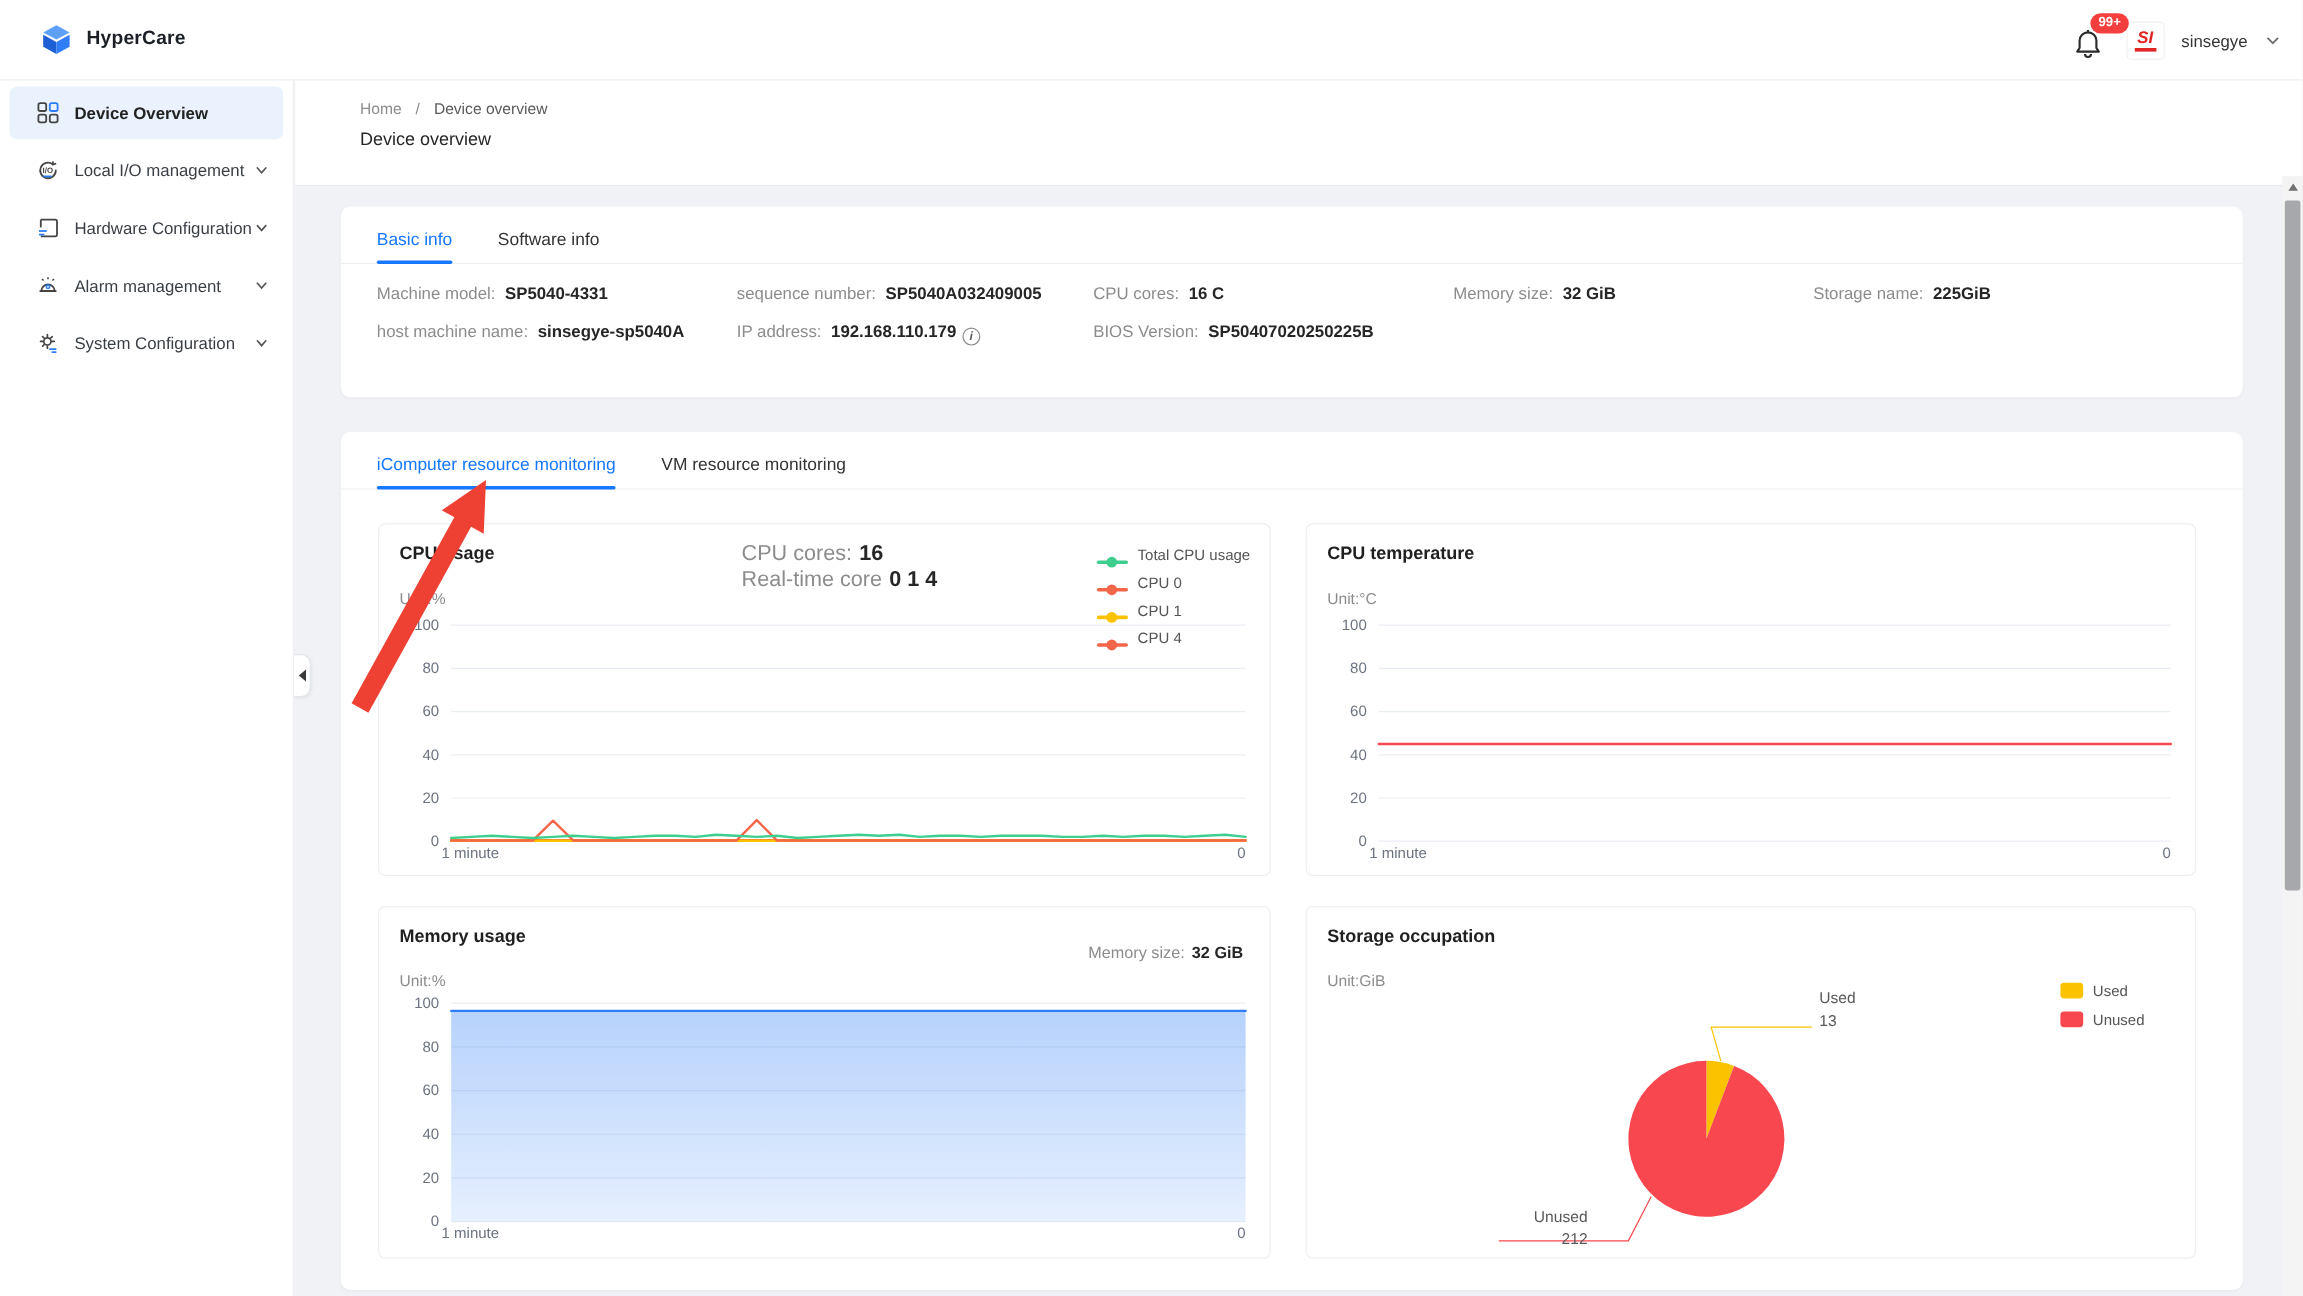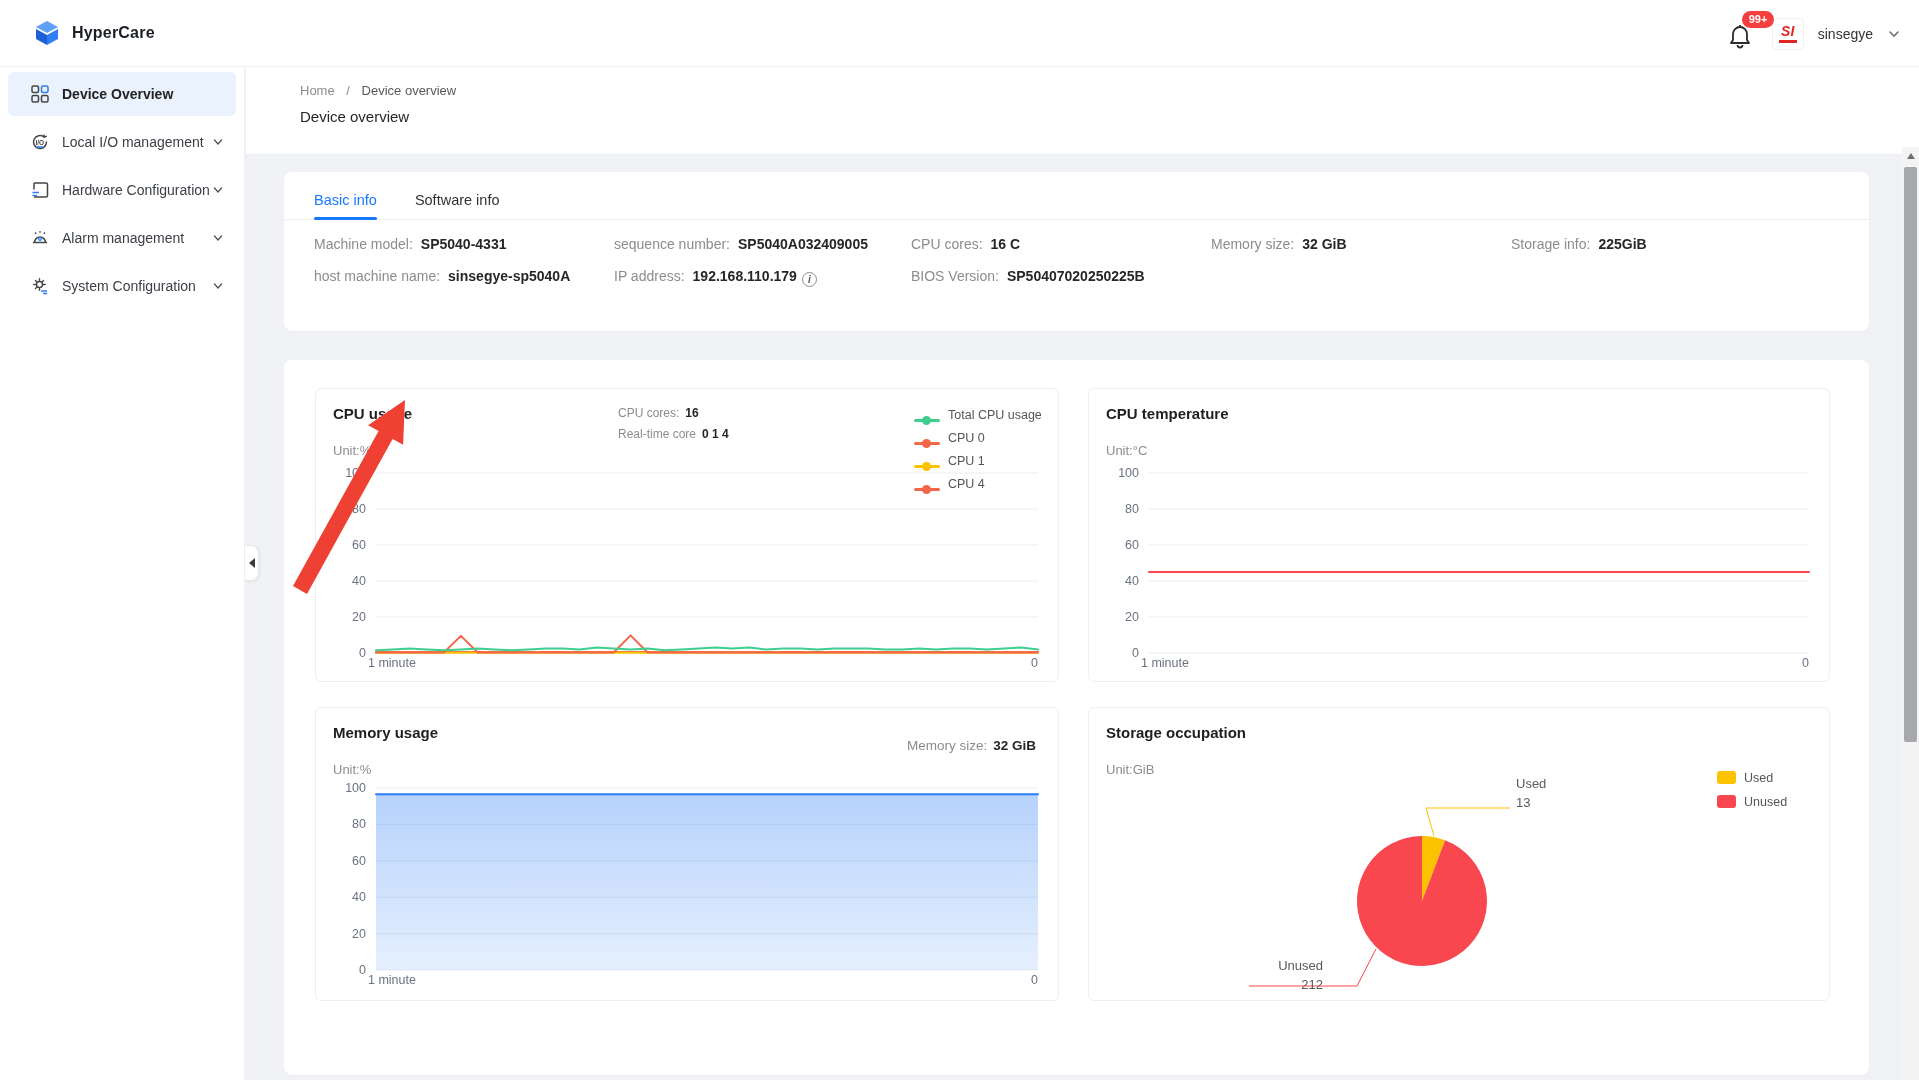--- a/index.html
+++ b/index.html
@@ -241,7 +241,7 @@
             <span class="k">Memory size:</span><span class="v">32 GiB</span>
           </div>
           <div class="kv">
-            <span class="k">Storage info:</span><span class="v">225GiB</span>
+            <span class="k">Storage name:</span><span class="v">225GiB</span>
           </div>
           <div class="kv">
             <span class="k">host machine name:</span><span class="v">sinsegye-sp5040A</span>

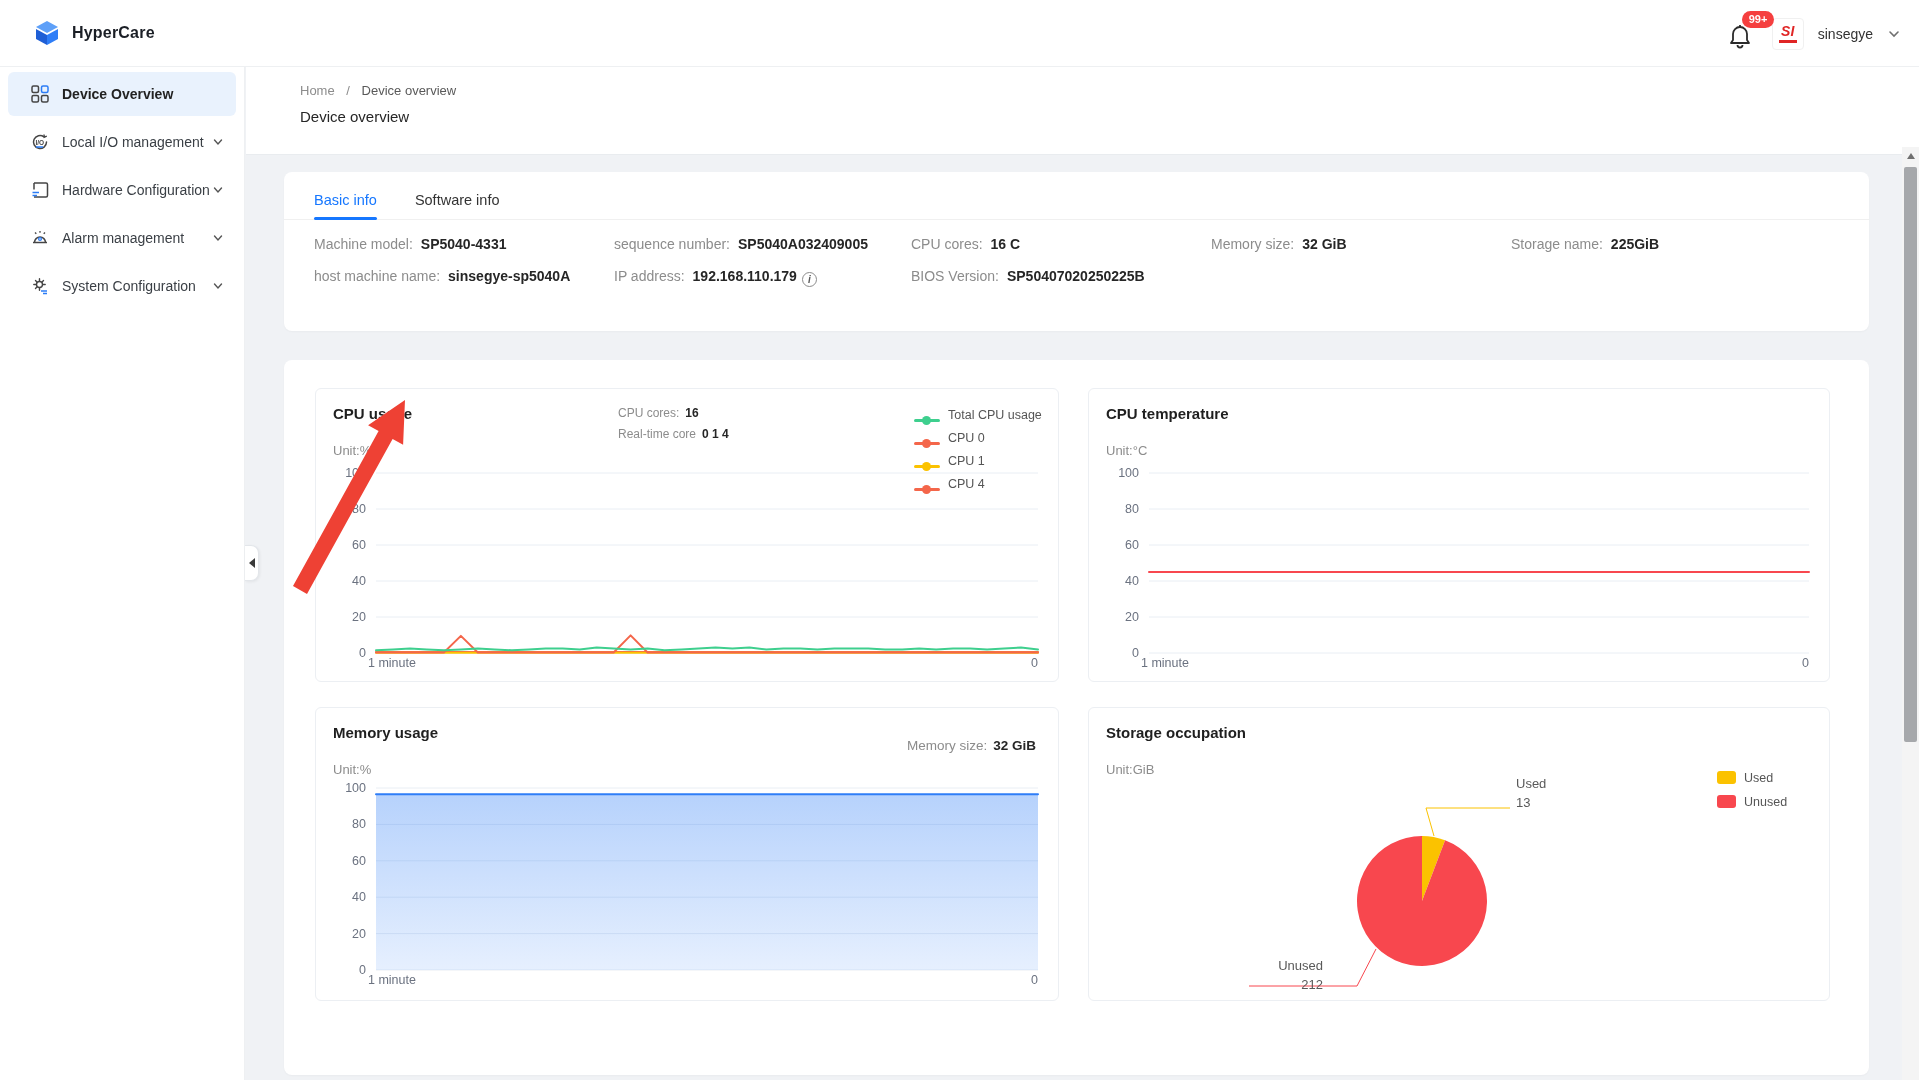--- a/index.html
+++ b/index.html
@@ -256,6 +256,10 @@
       </div>
 
       <div class="card monitor">
+        <div class="tabs-row">
+          <div class="tab active">iComputer resource monitoring</div>
+          <div class="tab">VM resource monitoring</div>
+        </div>
 
         <div class="charts-area">
           <div class="chart-row">

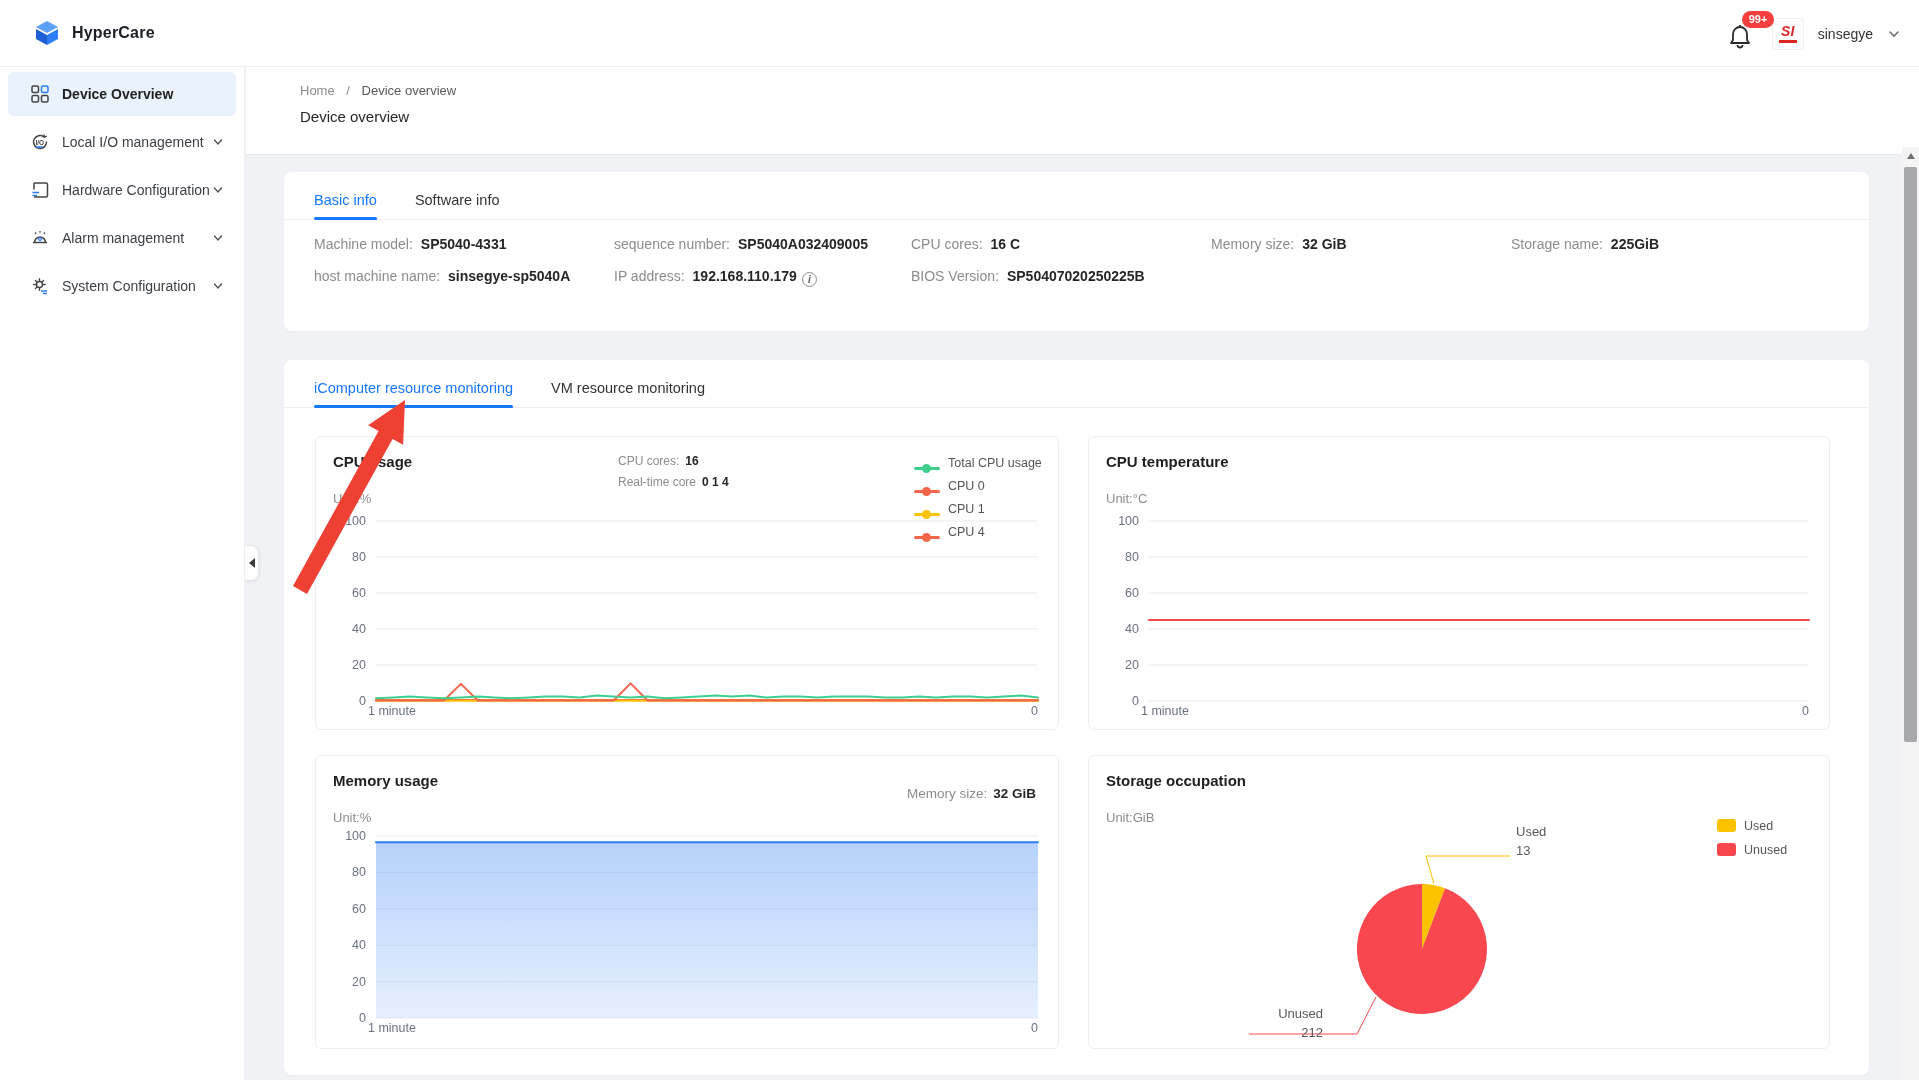--- a/index.html
+++ b/index.html
@@ -73,7 +73,7 @@
   .chart-card.w1{ width:744px; } .chart-card.w2{ width:742px; }
   .chart-title{ position:absolute; left:17px; top:16px; font-size:15px; font-weight:700; color:#1f1f1f; }
   .unit-label{ position:absolute; left:17px; top:54px; font-size:13px; color:#8c8c8c; }
-  .chart-meta{ position:absolute; left:302px; top:14px; font-size:12px; line-height:21px; }
+  .chart-meta{ position:absolute; left:302px; top:14px; font-size:18px; line-height:21px; }
   .chart-meta .k{ color:#8c8c8c; margin-right:6px; } .chart-meta .v{ color:#262626; font-weight:700; }
   .mem-size{ position:absolute; right:22px; top:30px; font-size:13.5px; }
   .mem-size .k{ color:#8c8c8c; margin-right:6px; } .mem-size .v{ color:#262626; font-weight:700; }

